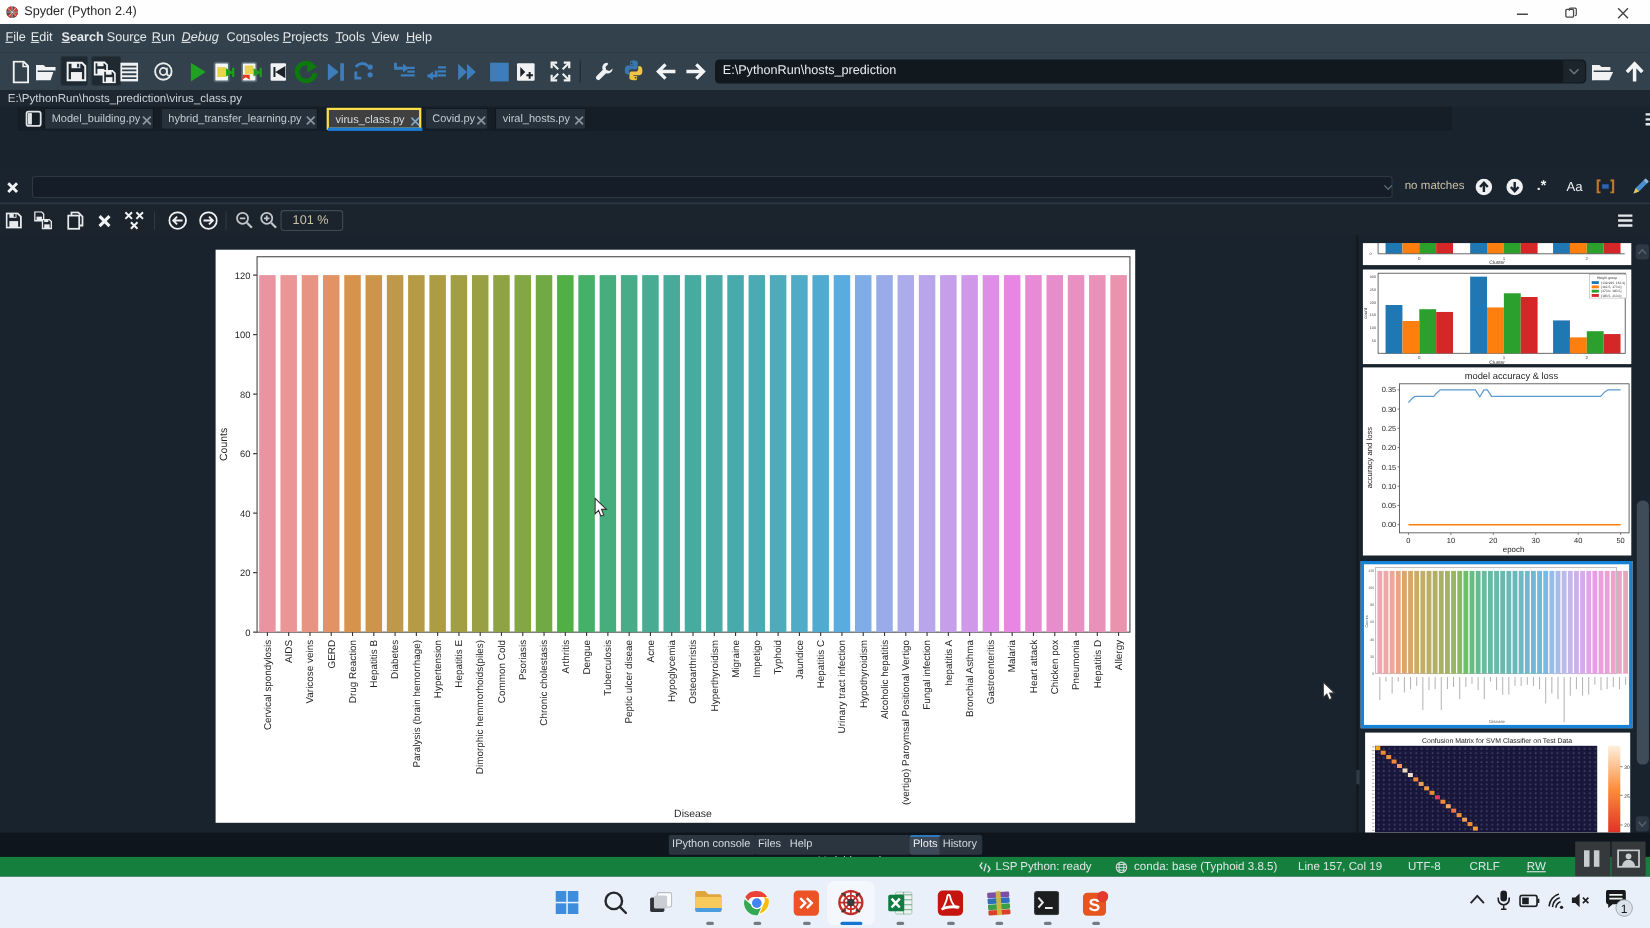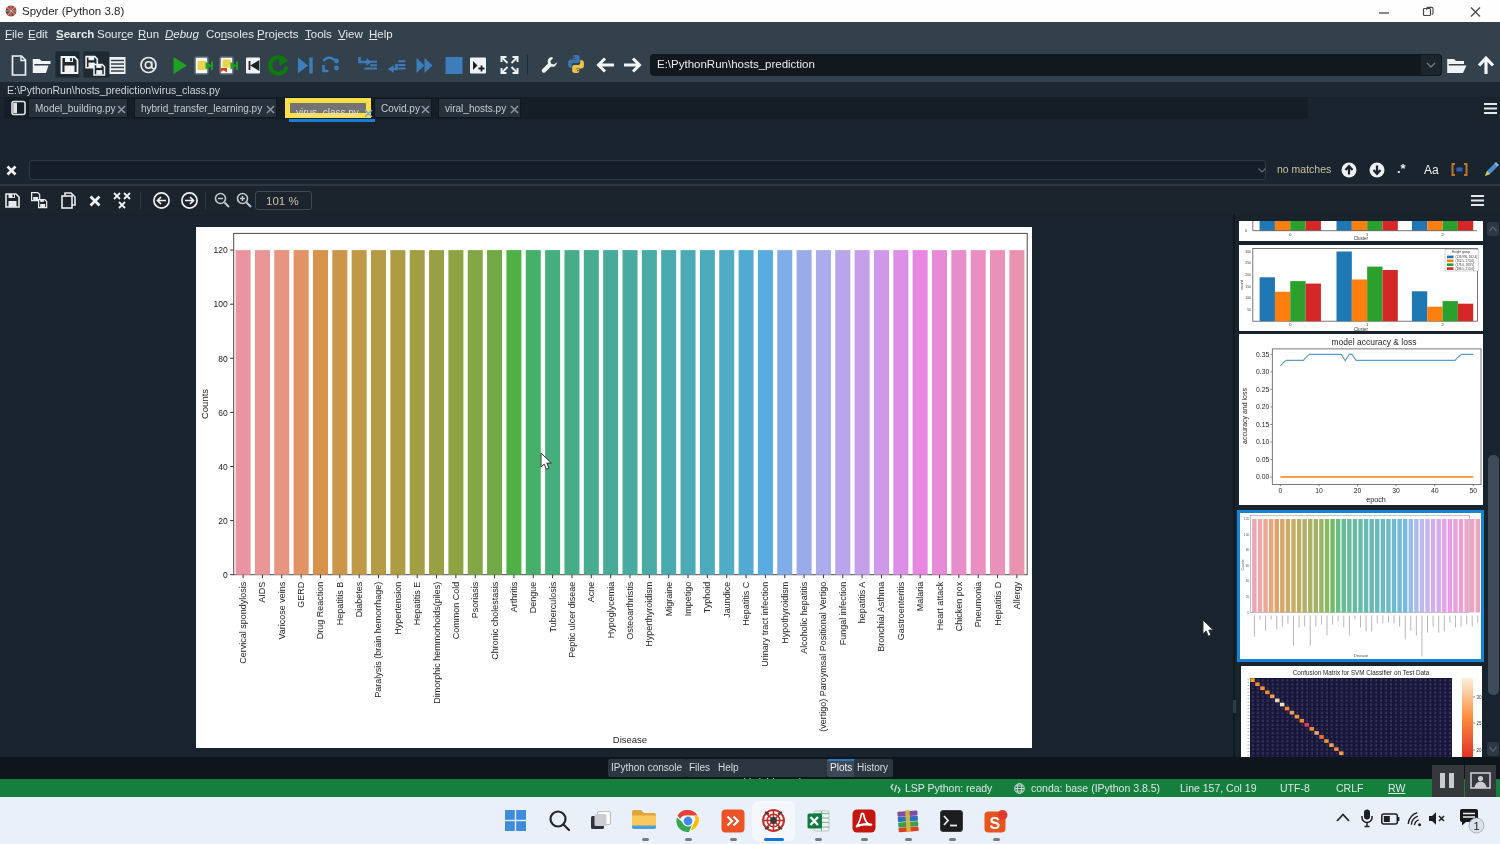--- a/index.html
+++ b/index.html
@@ -18,7 +18,7 @@
   <circle cx="6" cy="6" r="1.8" fill="#2b2929"></circle>
   <path d="M2 2.5 L10 9.5 M9.5 2 L3 10 M6 0.5 V11.5 M0.5 6 H11.5" stroke="#efe9e9" stroke-width="0.6"></path>
  </svg>
- <span class="abs" style="left:22px;top:4.5px;font-size:11.5px;color:#262626;">Spyder (Python 3.8)</span>
+ <span class="abs" style="left:22px;top:4.5px;font-size:11.5px;color:#262626;">Spyder (Python 2.4)</span>
  <svg class="ic" style="left:1374px;top:6px" width="120" height="12" viewBox="0 0 120 12">
   <path d="M5 7 H15" stroke="#474747" stroke-width="1.3"></path>
   <rect x="49.5" y="2.5" width="7" height="7" rx="1" fill="none" stroke="#474747" stroke-width="1.2"></rect>

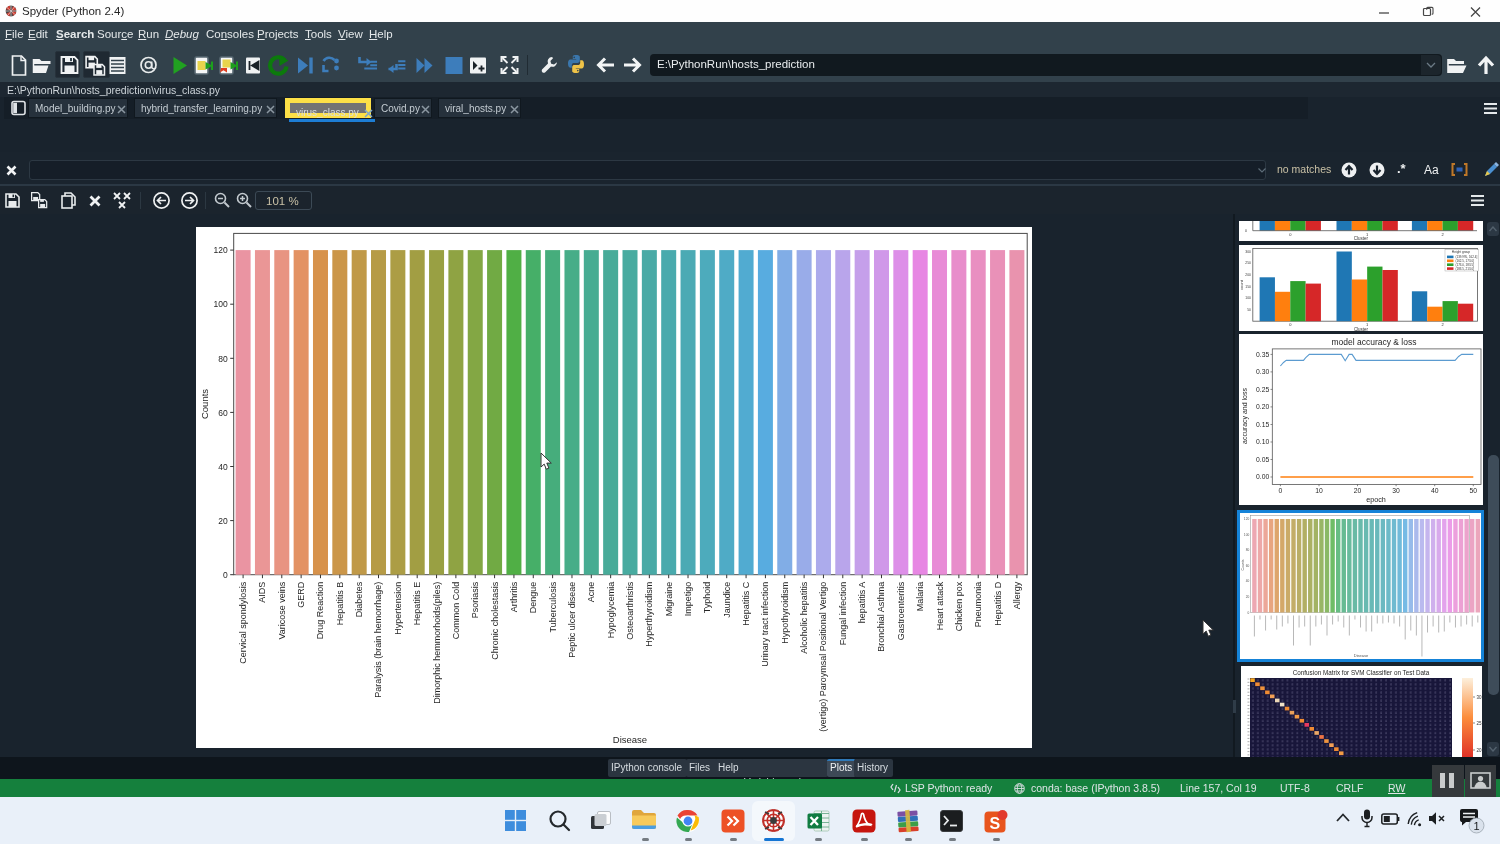--- a/index.html
+++ b/index.html
@@ -171,7 +171,7 @@
     <div class="abs" style="left:0;top:82px;width:1500px;height:15px;background:#1d2731;">
 <span class="abs" style="left:7px;top:1.5px;font-size:10.5px;color:#ccd3d8;">E:\PythonRun\hosts_prediction\virus_class.py</span>
     </div>
-    <div class="abs" style="left:4px;top:97px;width:1304px;height:22px;background:#151E27;">
+    <div class="abs" style="left:16px;top:97px;width:1304px;height:22px;background:#151E27;">
       <svg class="ic" style="left:7px;top:3px" width="18" height="16" viewBox="0 0 18 16">
         <rect x="1" y="1.5" width="13" height="13" rx="2" fill="none" stroke="#dfe3e6" stroke-width="1.6"></rect>
         <rect x="2.2" y="2.8" width="3.8" height="10.4" fill="#dfe3e6"></rect>

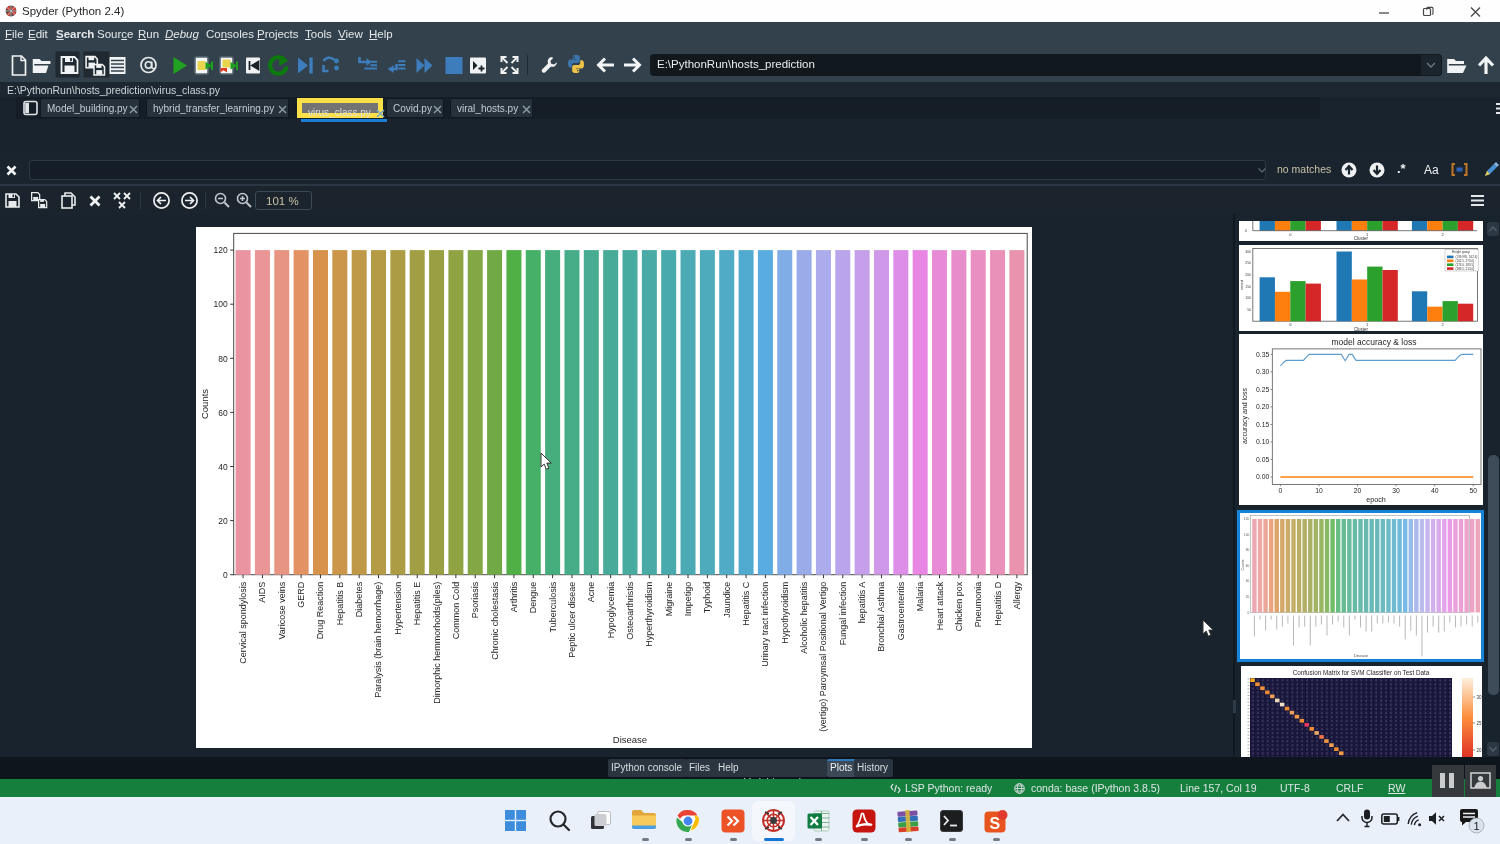--- a/index.html
+++ b/index.html
@@ -188,7 +188,7 @@
           <path d="M1 1 L8 8 M8 1 L1 8" stroke="#8b97a1" stroke-width="1.5"></path>
         </svg>
       </div>
-      <div class="abs" style="left:281px;top:1px;width:86px;height:20px;background:#737373;border:5px solid #fde047;">
+      <div class="abs" style="left:281px;top:1px;width:86px;height:20px;background:#404040;border:2px solid #fde047;">
         <span class="abs" style="left:6px;top:4px;font-size:10px;color:#d8dde1;white-space:nowrap;">virus_class.py</span>
         <svg class="ic" style="left:74px;top:6px" width="9" height="9" viewBox="0 0 9 9">
           <path d="M1 1 L8 8 M8 1 L1 8" stroke="#7fa8c9" stroke-width="1.5"></path>

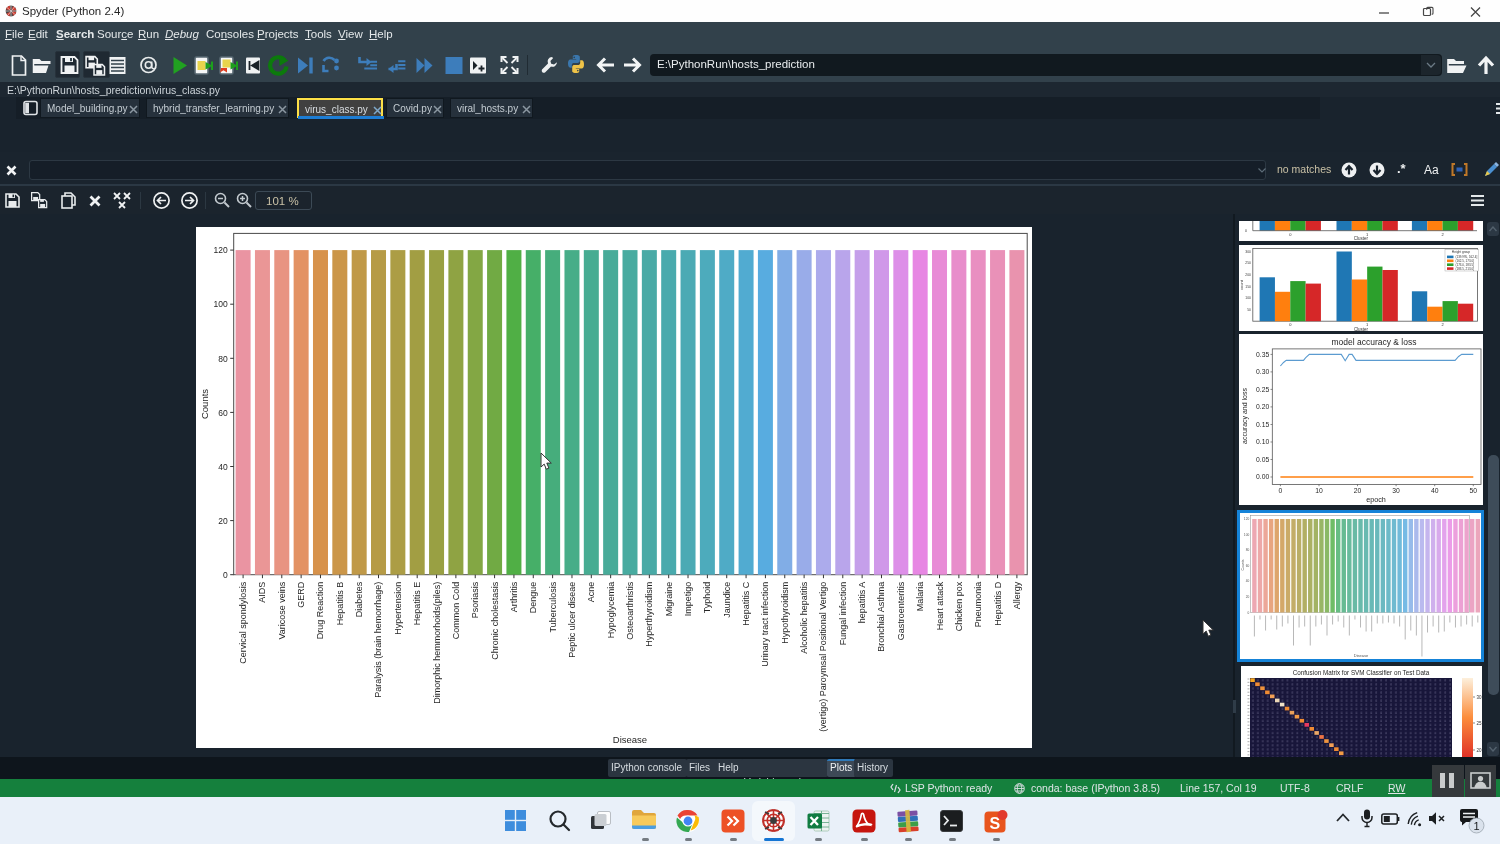--- a/index.html
+++ b/index.html
@@ -753,7 +753,7 @@
         <ellipse cx="5.5" cy="5.5" rx="2.2" ry="4.8" fill="none" stroke="#d8dee2" stroke-width="0.9"></ellipse>
         <path d="M1 5.5 H10 M1.6 3 H9.4 M1.6 8 H9.4" stroke="#d8dee2" stroke-width="0.9"></path>
       </svg>
-      <span class="abs" style="left:1031px;top:3px;font-size:10.5px;color:#dfe4e7;">conda: base (IPython 3.8.5)</span>
+      <span class="abs" style="left:1031px;top:3px;font-size:10.5px;color:#dfe4e7;">conda: base (Typhoid 3.8.5)</span>
       <span class="abs" style="left:1180px;top:3px;font-size:10.5px;color:#dfe4e7;">Line 157, Col 19</span>
       <span class="abs" style="left:1280px;top:3px;font-size:10.5px;color:#dfe4e7;">UTF-8</span>
       <span class="abs" style="left:1336px;top:3px;font-size:10.5px;color:#dfe4e7;">CRLF</span>

